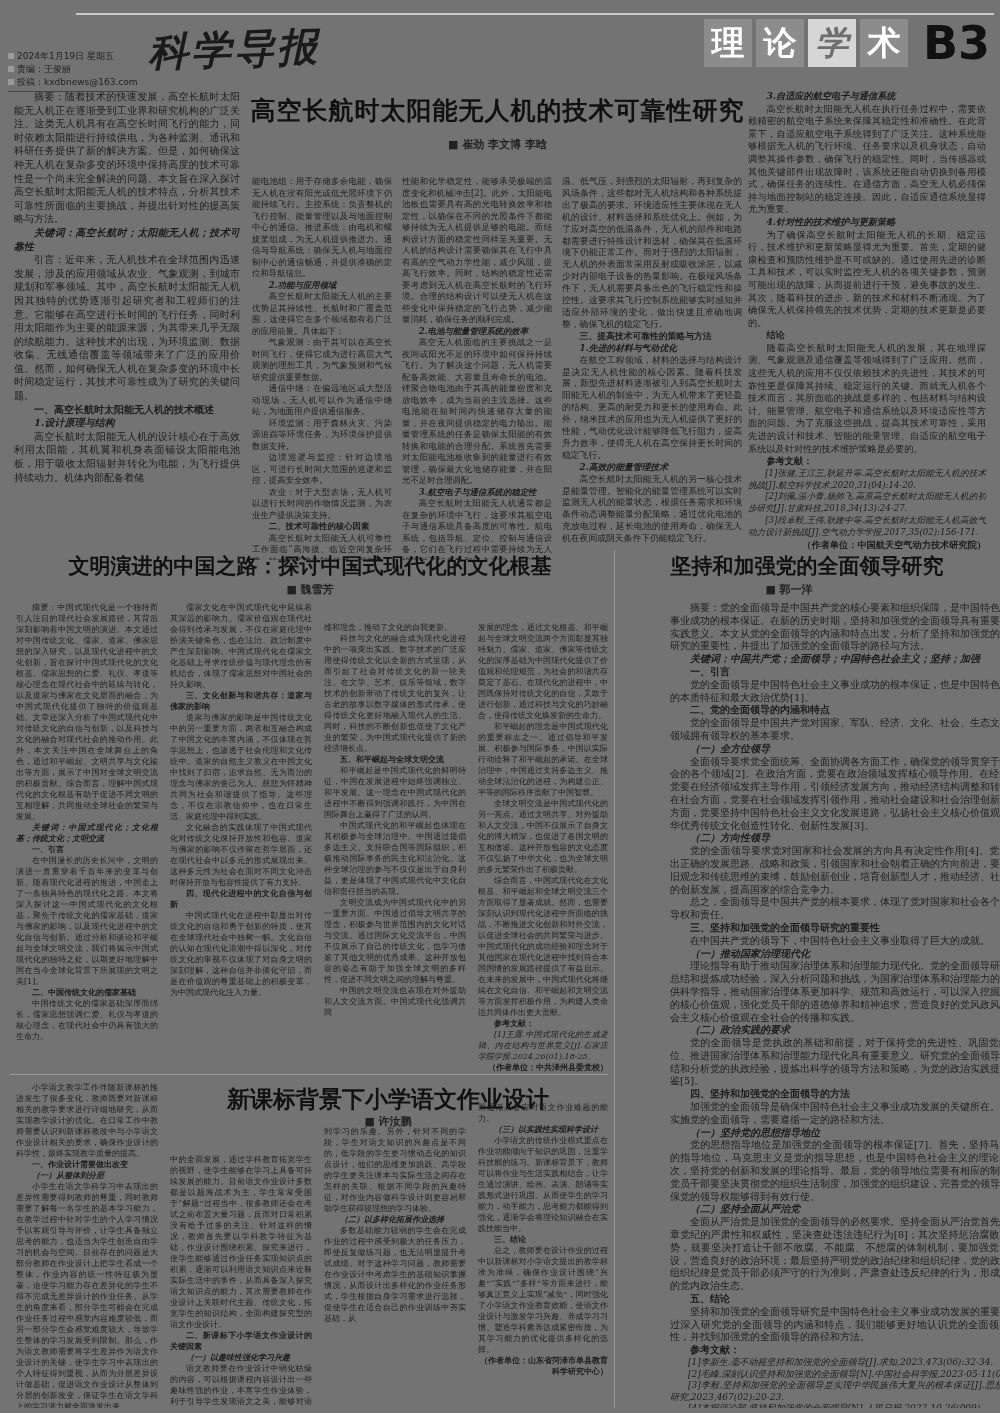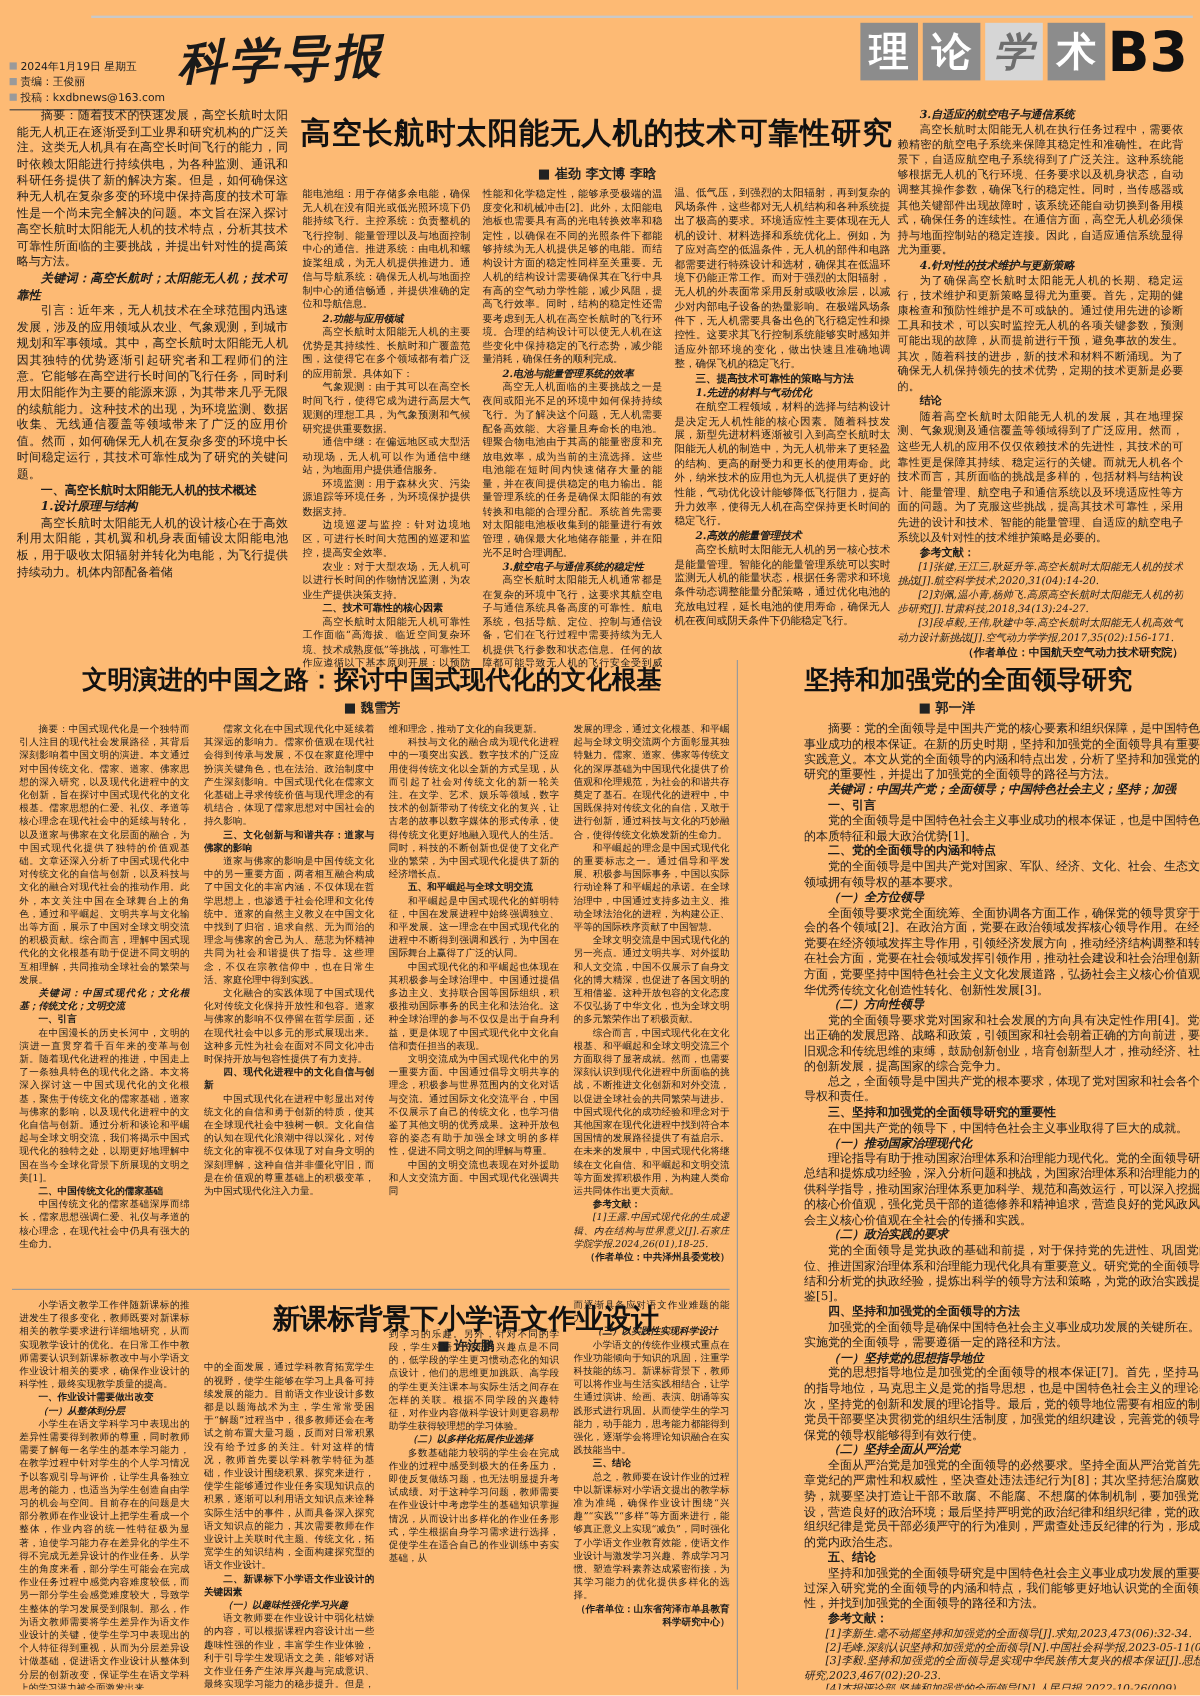--- a/index.html
+++ b/index.html
@@ -3,7 +3,7 @@
 <meta charset="utf-8">
 <style>
   html,body{margin:0;padding:0;background:#ffffff;}
-  #page{position:relative;width:1000px;height:1413px;background:#fdba74;overflow:hidden;
+  #page{position:relative;width:1000px;height:1413px;background:#737373;overflow:hidden;
         font-family:"DejaVu Serif","Liberation Serif",serif;color:#1c1c1c;}
   
   .topline{position:absolute;left:76px;top:13px;width:918px;height:2px;background:#c9c9c9;}

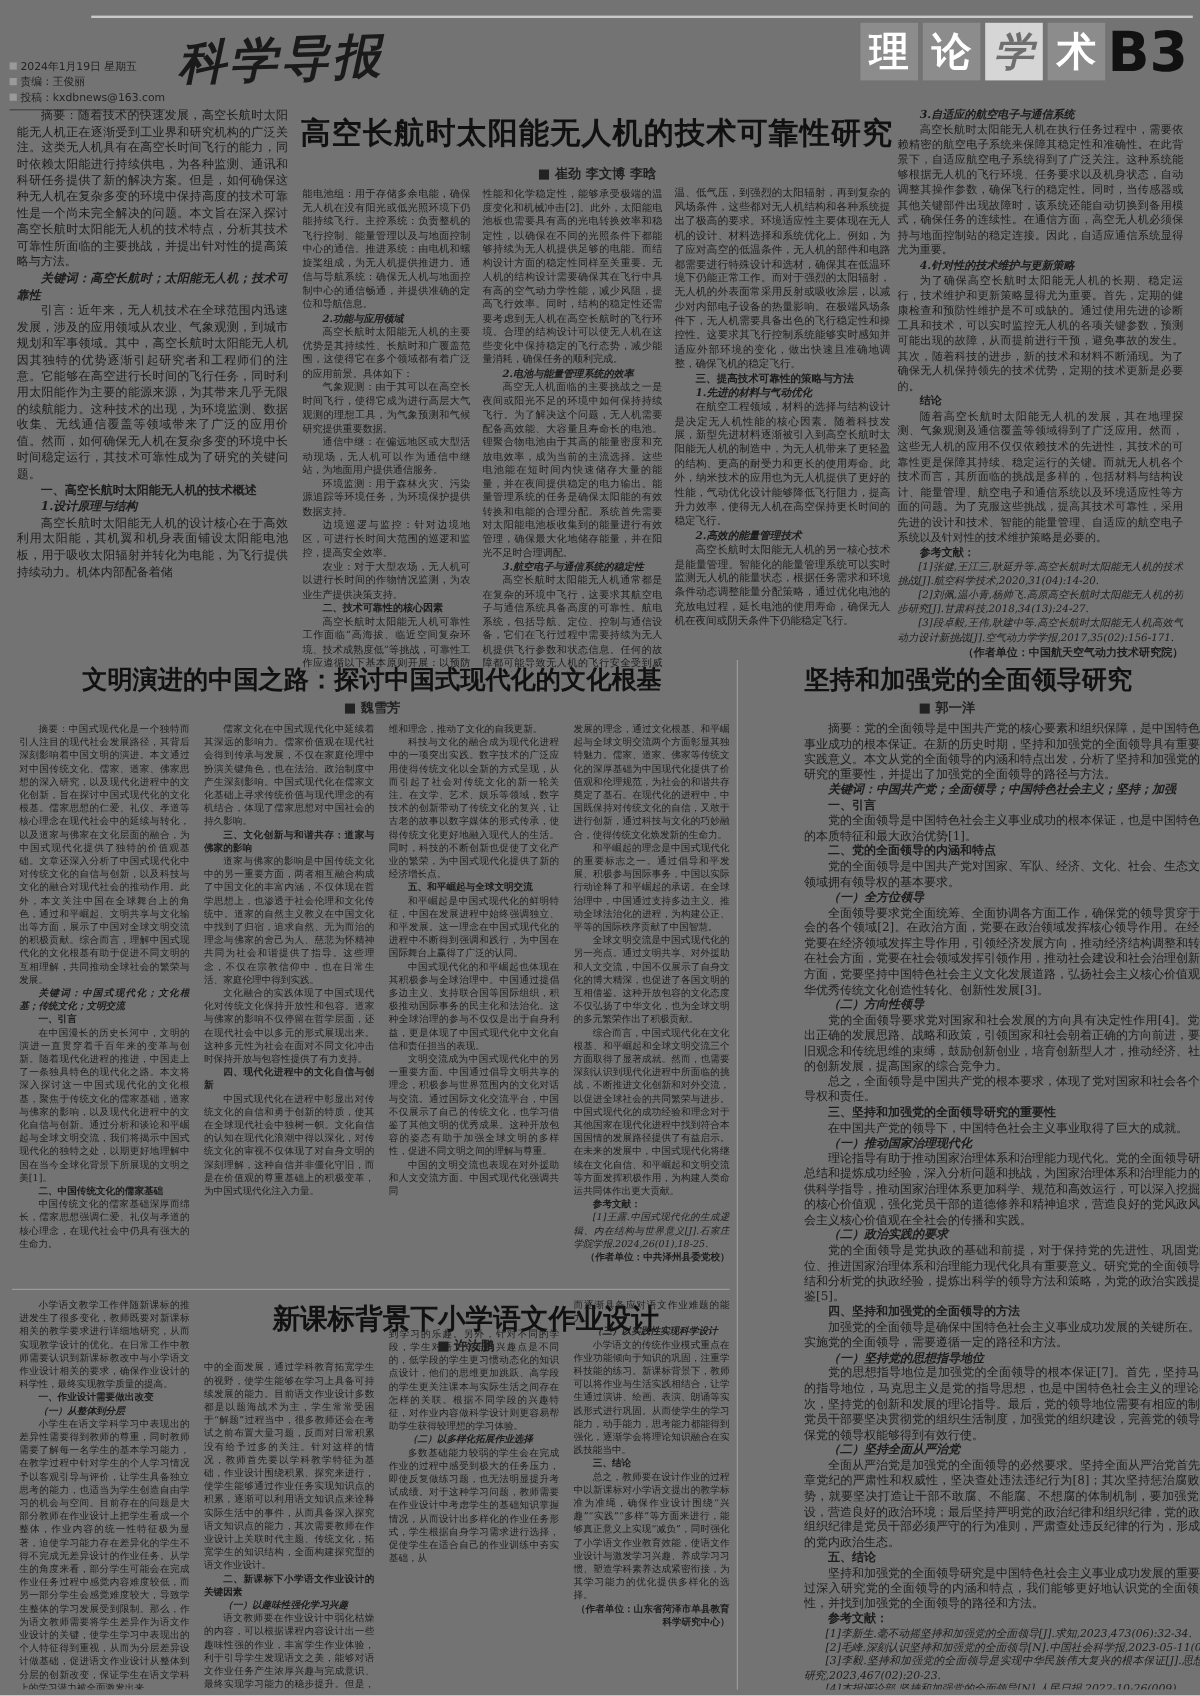--- a/index.html
+++ b/index.html
@@ -19,7 +19,7 @@
          font-size:33px;font-weight:bold;font-family:"DejaVu Sans","Liberation Sans",sans-serif;}
   .badge.dark{background:#8c8c8c;color:#ffffff;}
   .badge.light{background:#d6d6d6;color:#6e6e6e;font-style:italic;font-family:"DejaVu Serif",serif;}
-  .pageno{font-size:46px;font-weight:bold;color:#111;margin-left:2px;
+  .pageno{font-size:46px;font-weight:bold;color:#111;margin-left:15px;
           font-family:"DejaVu Sans","Liberation Sans",sans-serif;}
   
   .atitle{position:absolute;text-align:center;font-weight:bold;color:#111;

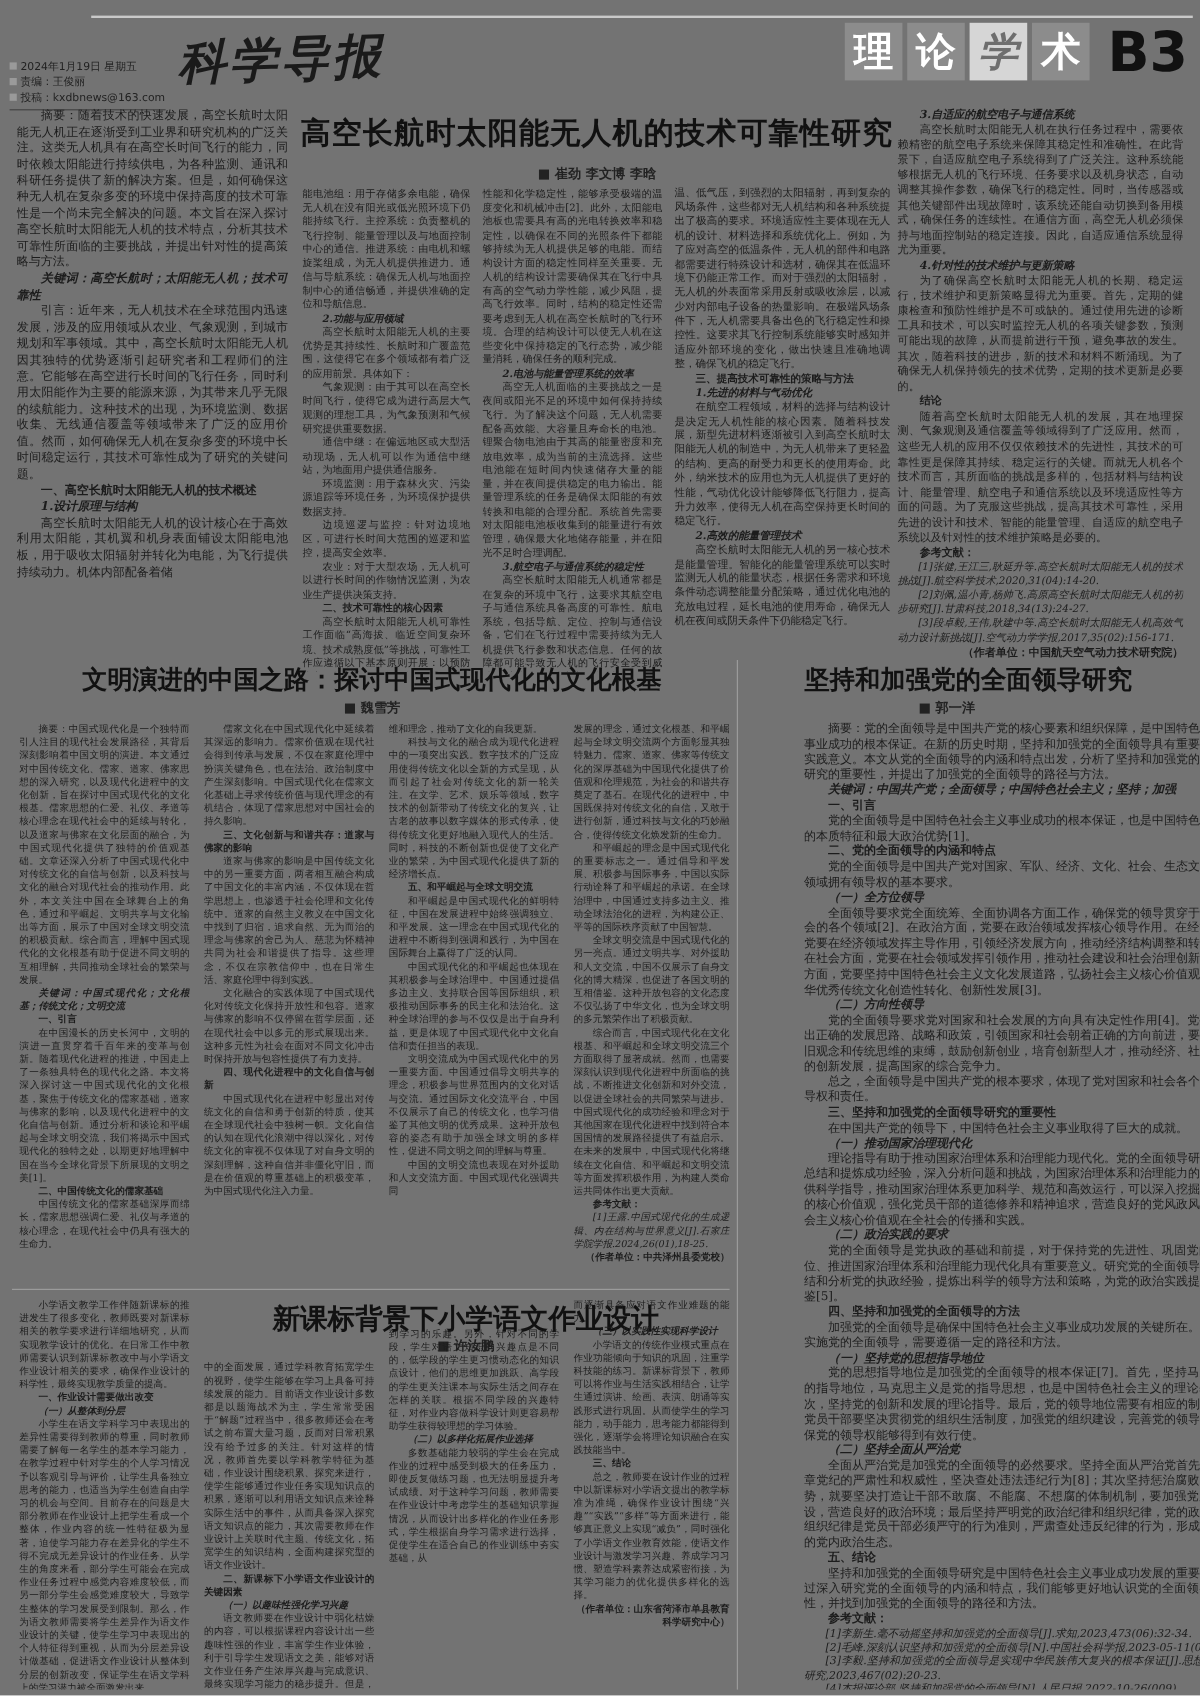--- a/index.html
+++ b/index.html
@@ -28,7 +28,7 @@
   .col{position:absolute;overflow:hidden;text-align:justify;}
   .blk{margin:0;}
   .b-p,.b-pc2{text-indent:2em;}
-  .b-pc{text-indent:0;}
+  .b-pc{text-indent:0;margin-top:20px;}
   .b-h{font-weight:bold;text-indent:2em;font-family:"DejaVu Sans","Liberation Sans",sans-serif;}
   .b-sh{font-weight:bold;font-style:italic;text-indent:2em;}
   .b-abs{text-indent:2em;}

